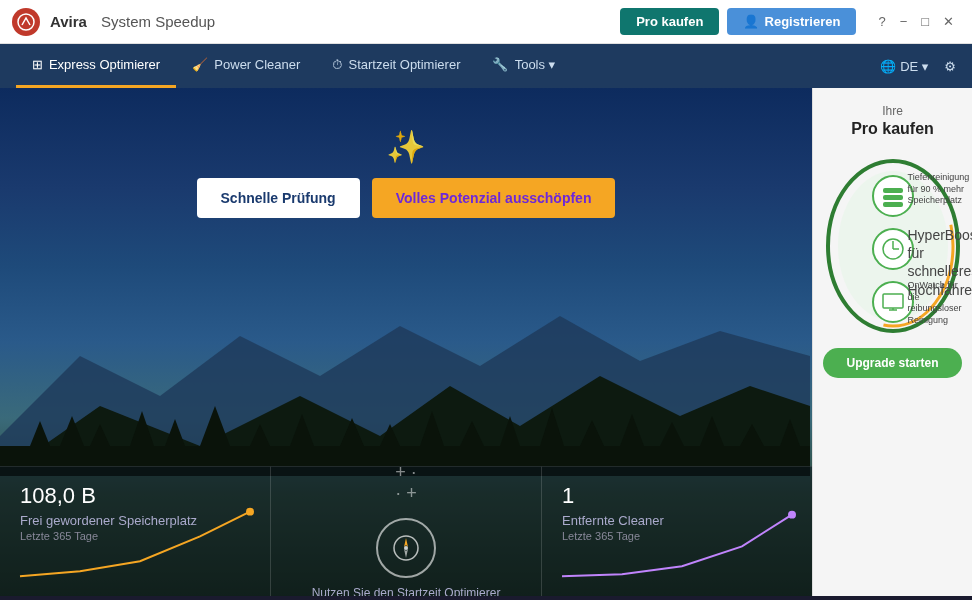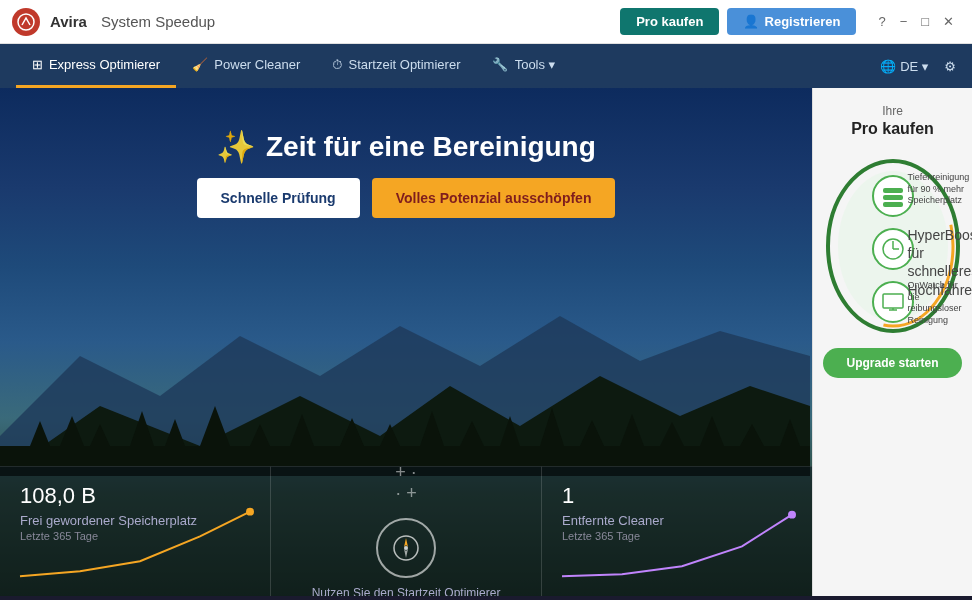--- a/index.html
+++ b/index.html
@@ -177,7 +177,6 @@
     <div class="hero">
       <div class="hero-title">
         <span style="font-size:32px;opacity:0.9;">✨</span>
-        <span>Zeit für eine Bereinigung</span>
       </div>
       <div class="hero-buttons">
         <button class="btn-schnell">Schnelle Prüfung</button>

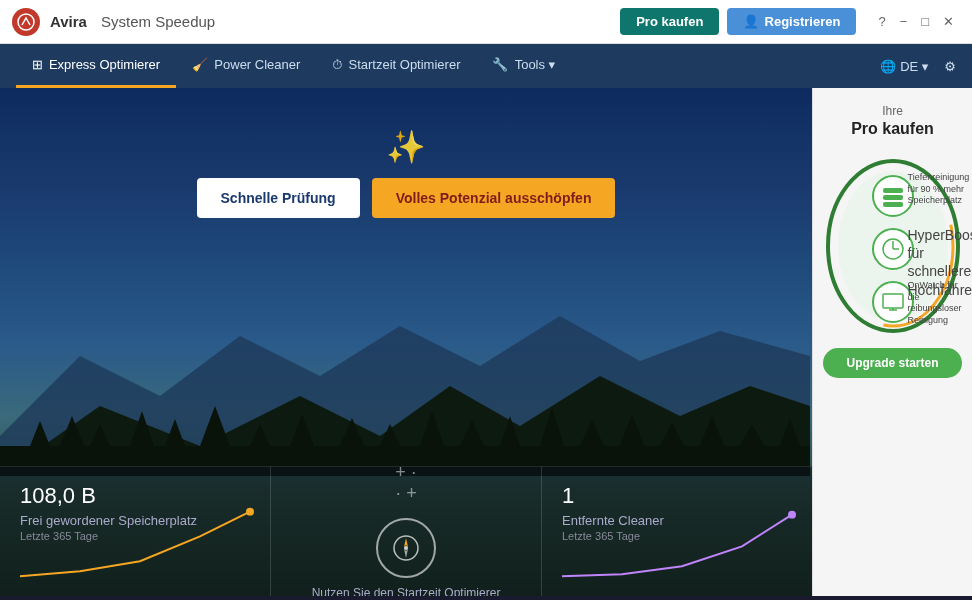--- a/index.html
+++ b/index.html
@@ -64,7 +64,7 @@
       background: #fff; color: #1a3a6e; border: none; padding: 12px 24px; font-size: 14px; font-weight: 600; border-radius: 4px; cursor: pointer; min-width: 160px;
     }
     .btn-volles {
-      background: #f5a623; color: #7f1d1d; border: none; padding: 12px 24px; font-size: 14px; font-weight: 600; border-radius: 4px; cursor: pointer; min-width: 200px;
+      background: #f5a623; color: #6d28d9; border: none; padding: 12px 24px; font-size: 14px; font-weight: 600; border-radius: 4px; cursor: pointer; min-width: 200px;
     }
 
     

